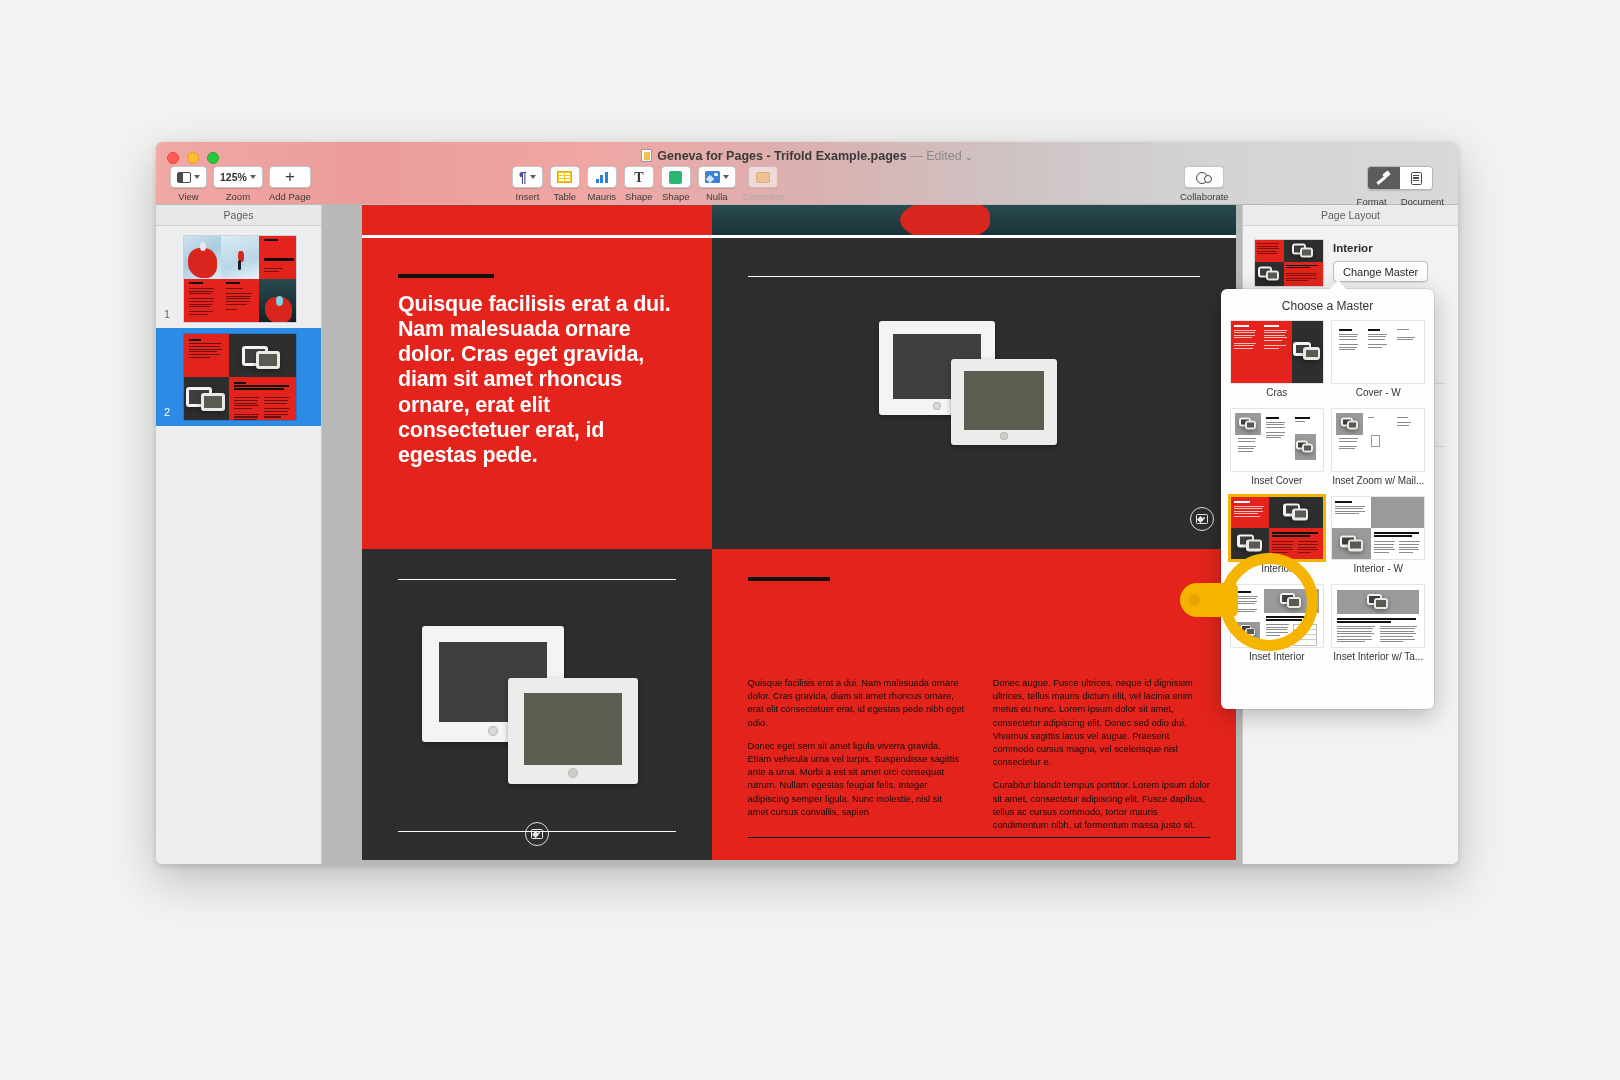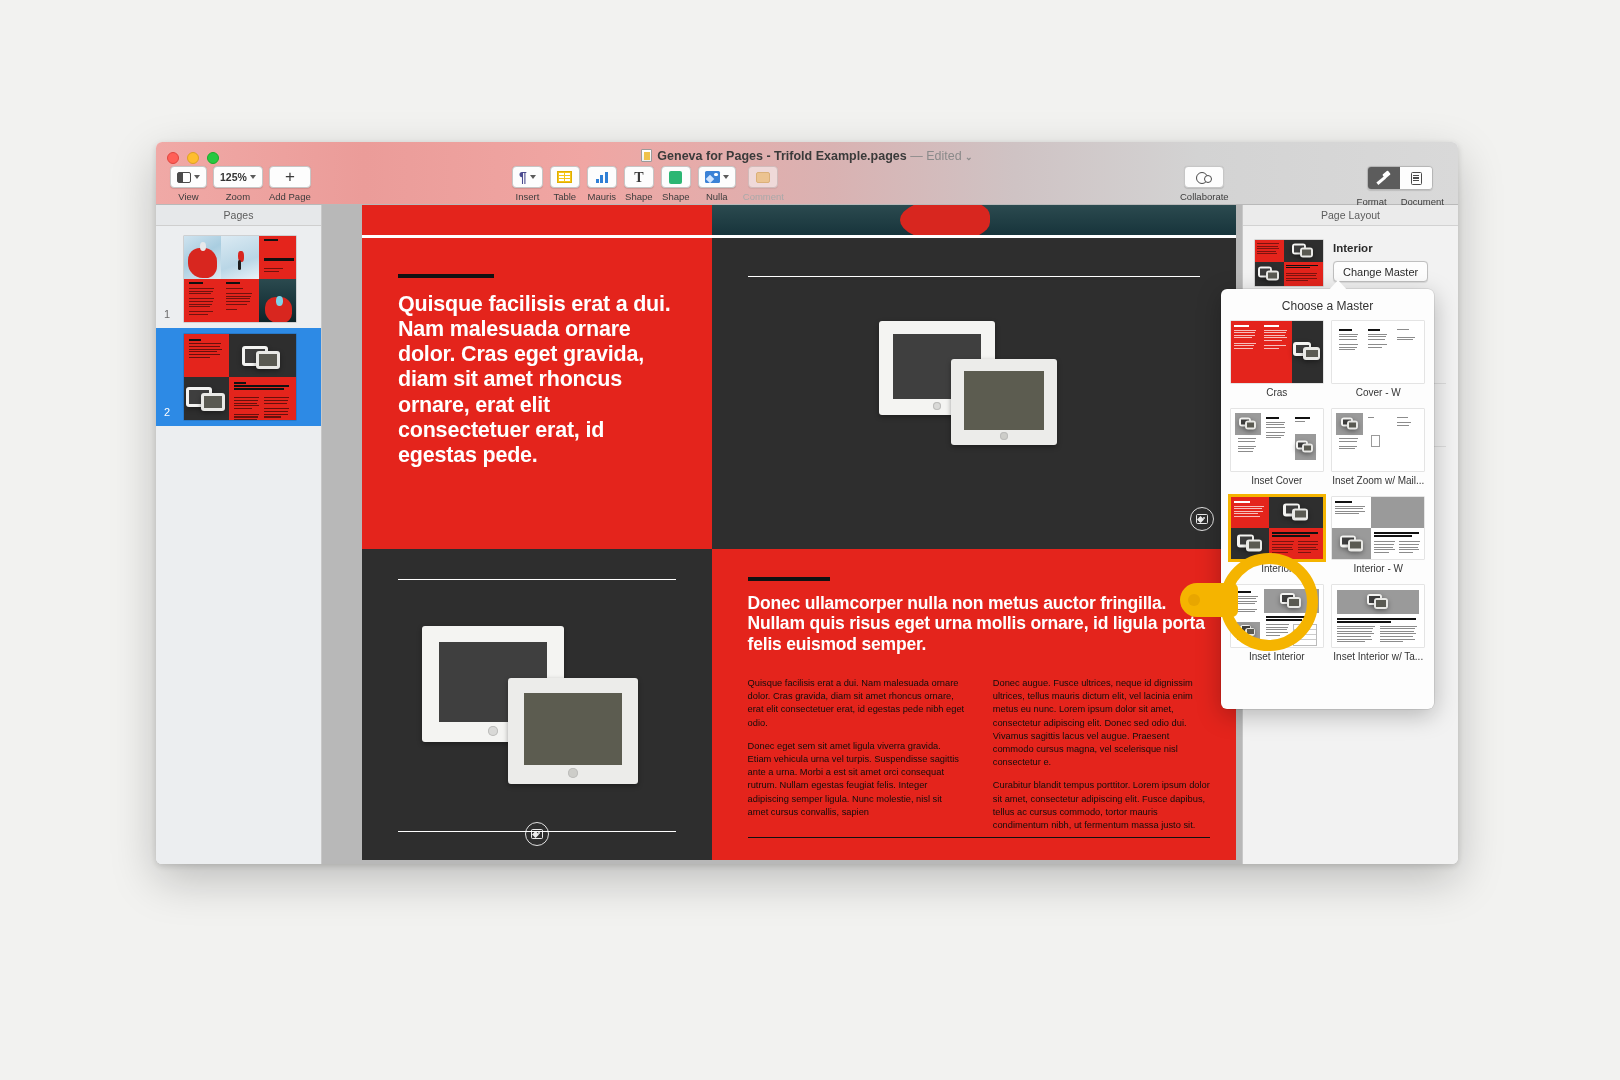--- a/index.html
+++ b/index.html
@@ -543,7 +543,6 @@
 
             <div class="q red">
               <div class="rule-b" style="left:36px;top:28px;width:82px;"></div>
-              <div class="headline hl-mid" style="left:36px;top:44px;right:26px;">Donec ullamcorper nulla non metus auctor fringilla. Nullam quis risus eget urna mollis ornare, id ligula porta felis euismod semper.</div>
 
               <div class="bodycols" style="left:36px;top:128px;right:26px;bottom:36px;">
                 <div>

